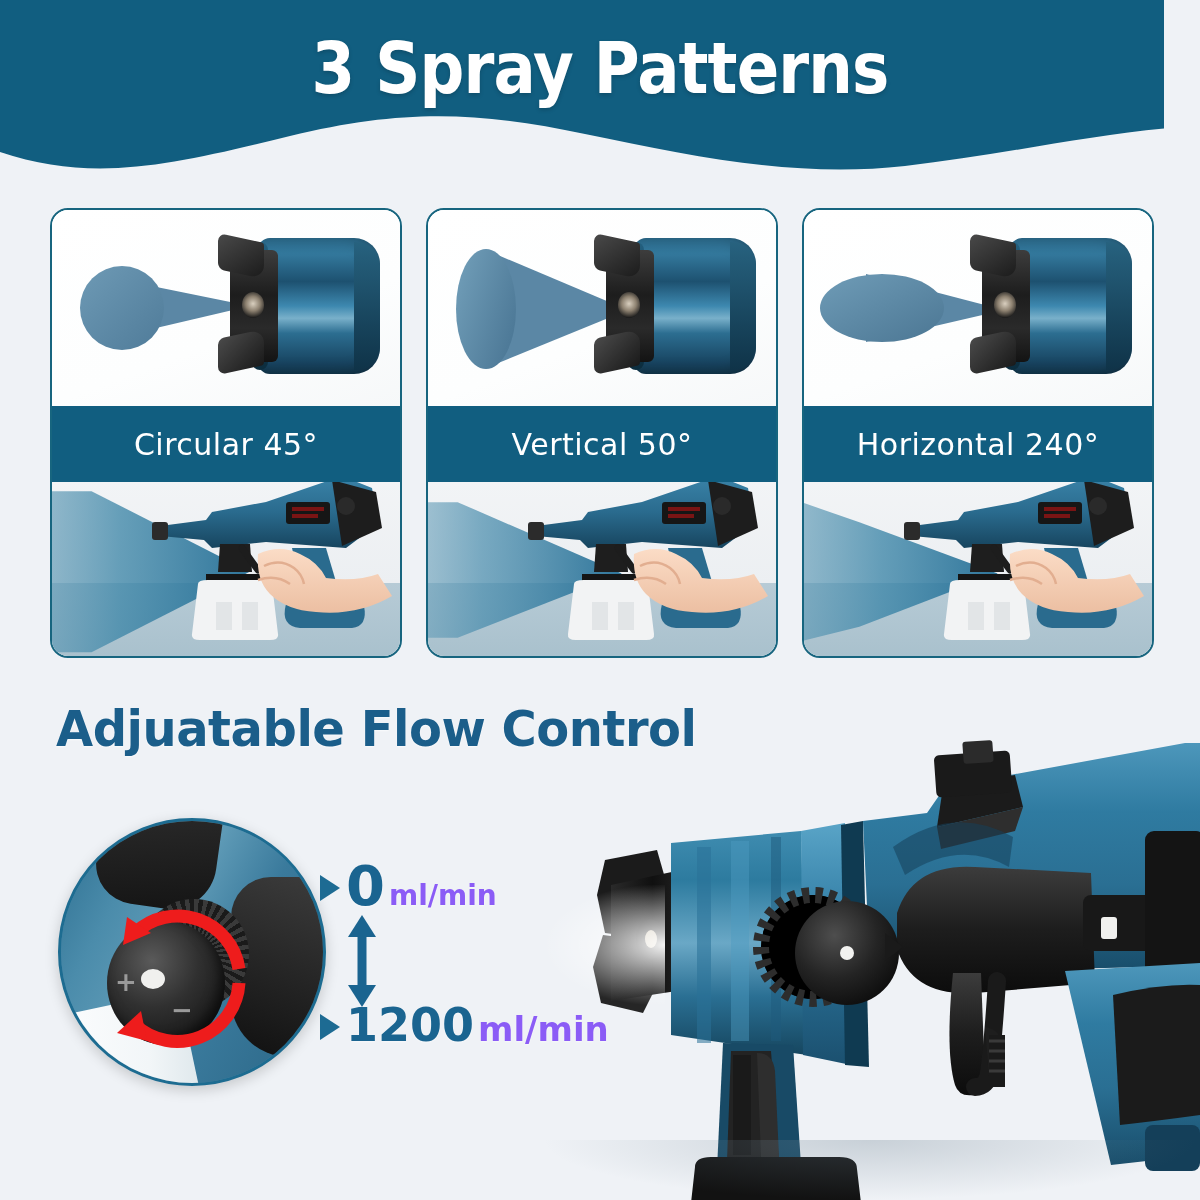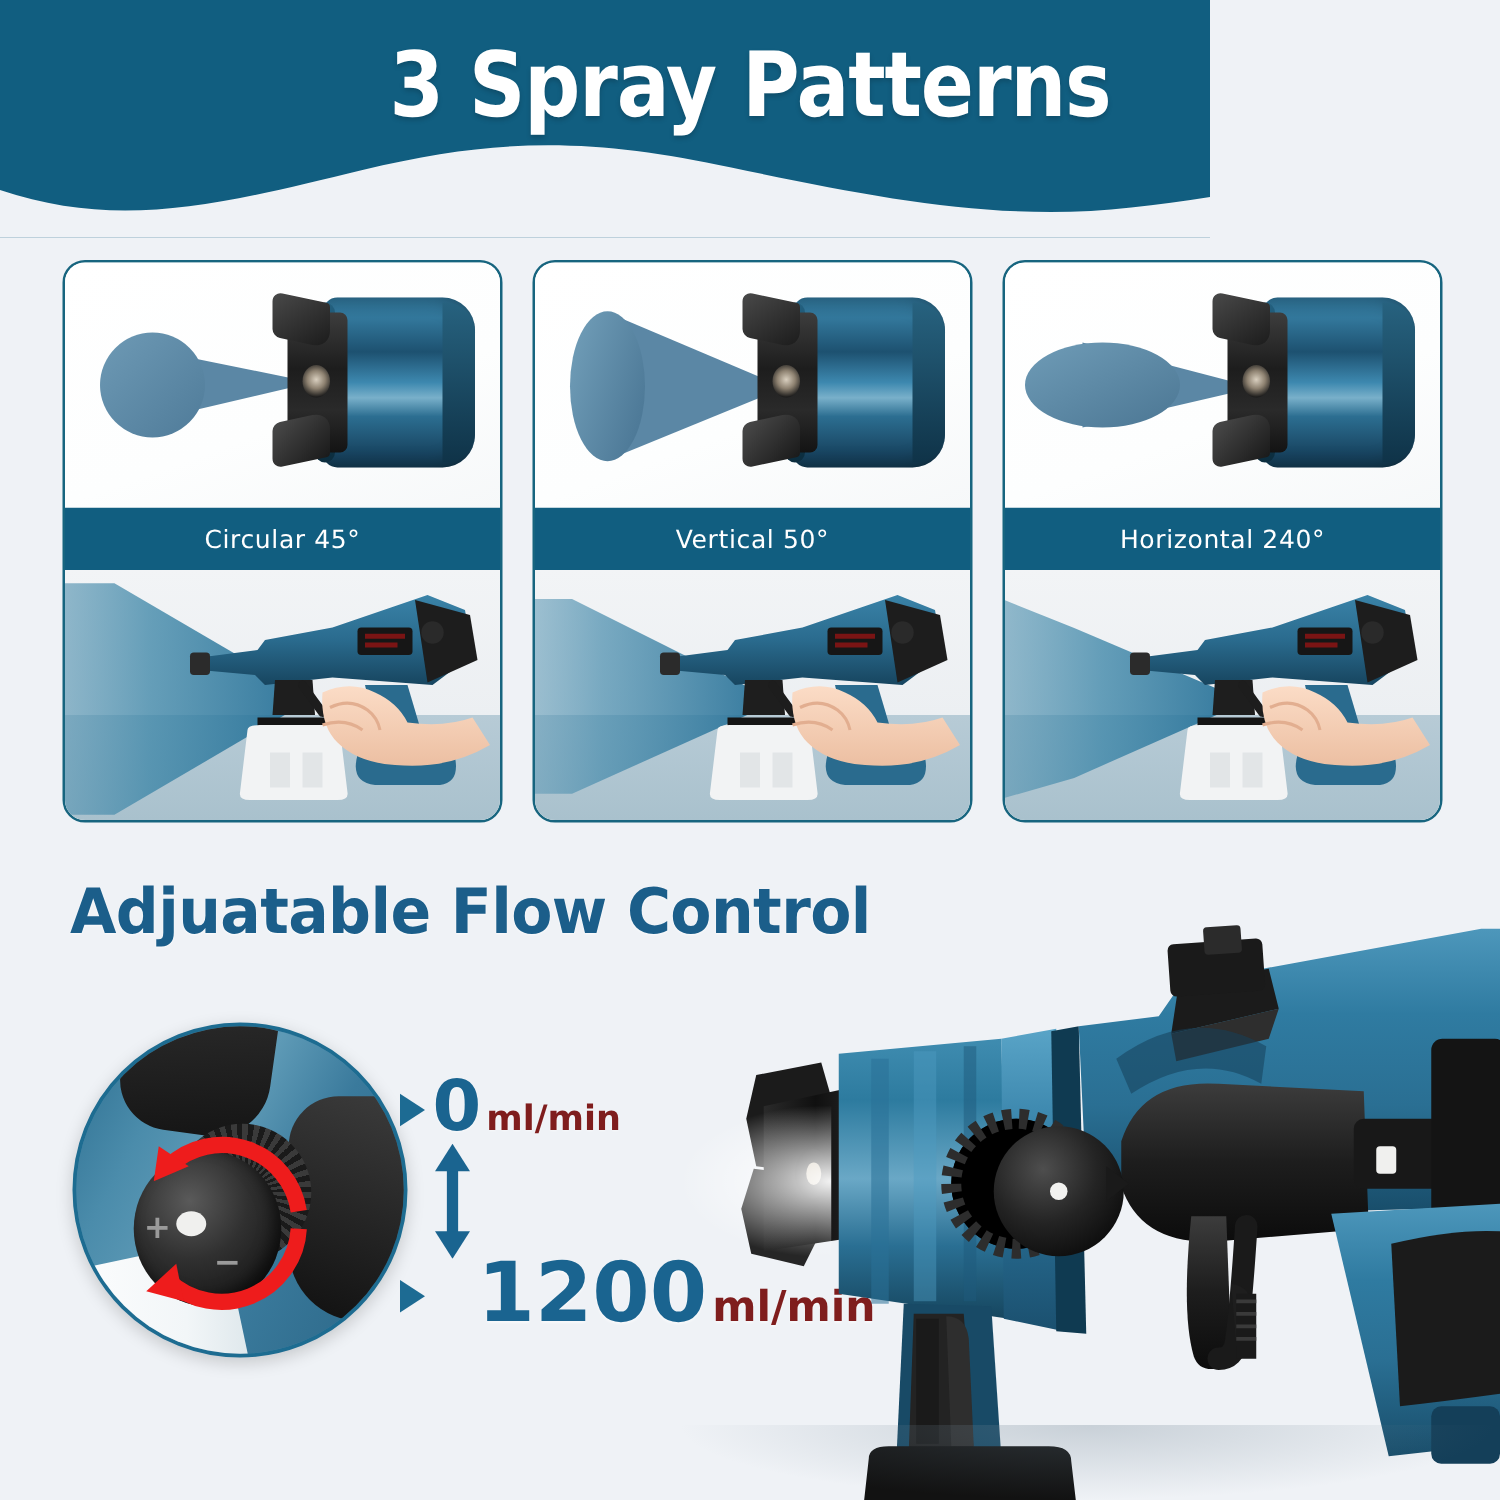--- a/index.html
+++ b/index.html
@@ -13,7 +13,7 @@
 
   
   #header-banner{
-    position:absolute; left:0; top:0; width:968px; height:190px;
+    position:absolute; left:0; top:0; width:1164px; height:190px;
     overflow:hidden;
   }
   #header-banner .bannerfill{

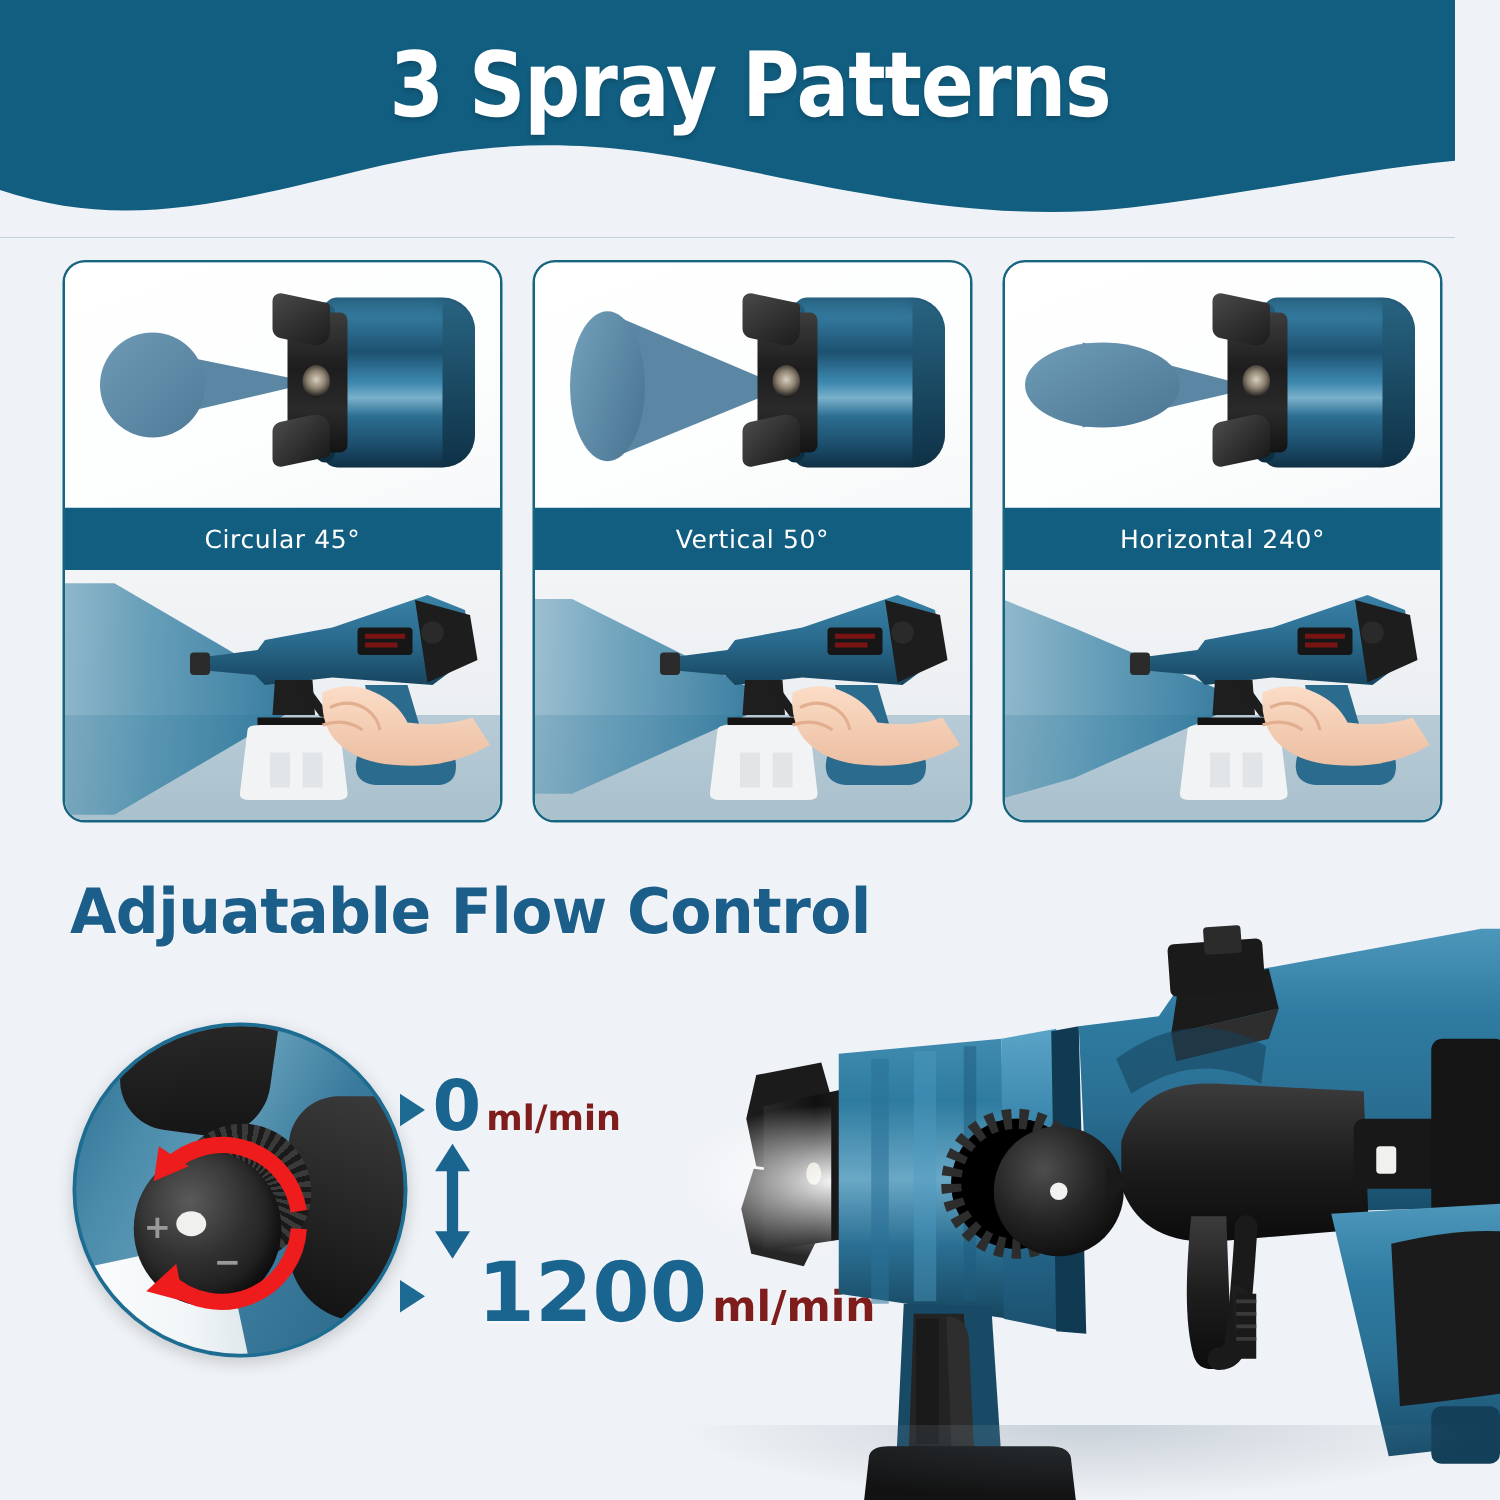--- a/index.html
+++ b/index.html
@@ -57,12 +57,12 @@
     overflow:hidden;
   }
   .card-label{
-    height:50px;
+    height:76px;
     background:#115e80;
     color:#fff;
     display:flex; align-items:center; justify-content:center;
     font-family:"DejaVu Sans", sans-serif;
-    font-size:20px;
+    font-size:30px;
     letter-spacing:0.5px;
     white-space:nowrap;
   }

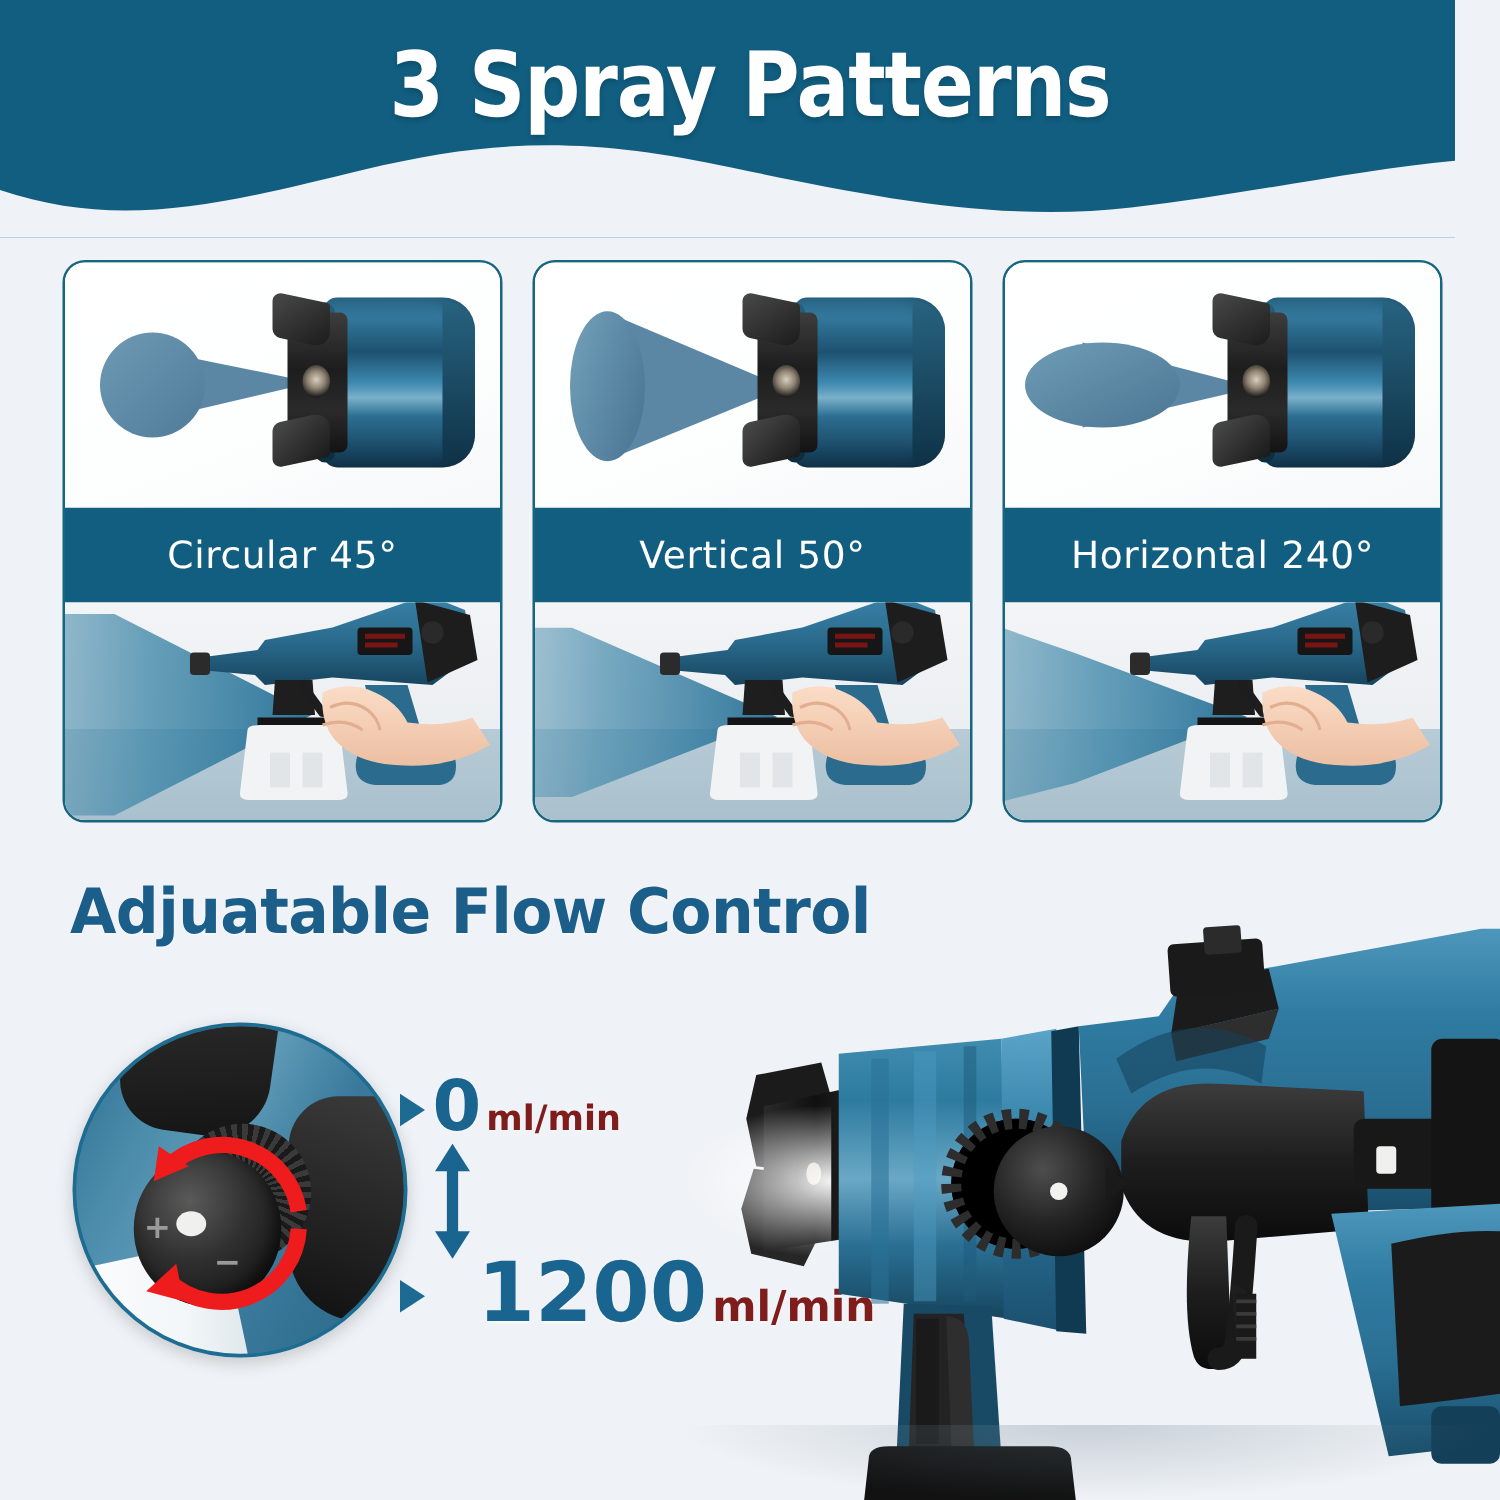--- a/index.html
+++ b/index.html
@@ -211,7 +211,7 @@
   .flow-unit{
     font-family:"DejaVu Sans", sans-serif;
     font-weight:bold;
-    color:#7f1d1d;
+    color:#8b5cf6;
     line-height:1;
     margin-left:4px;
     text-shadow:0 1px 2px rgba(255,255,255,0.55);

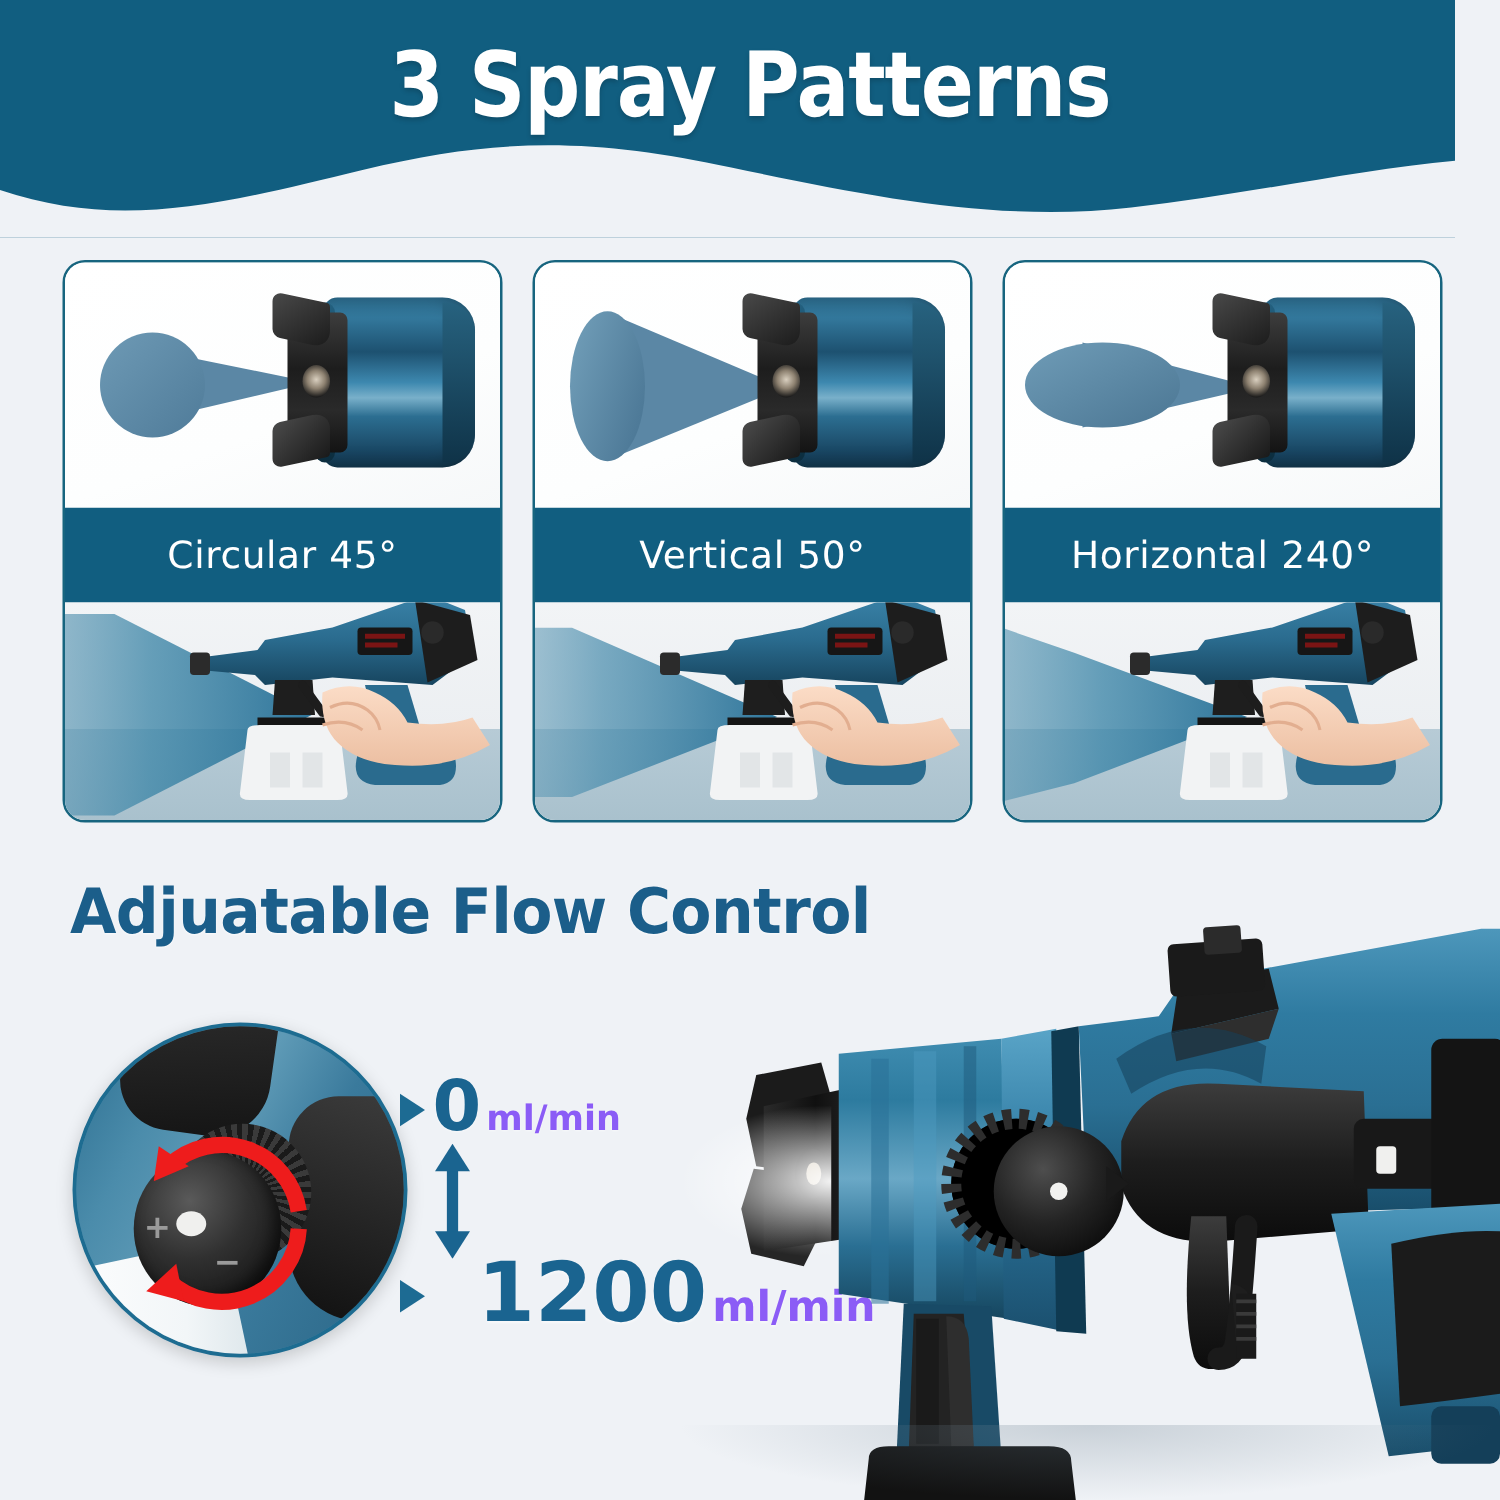--- a/index.html
+++ b/index.html
@@ -207,7 +207,7 @@
     text-shadow:0 1px 2px rgba(255,255,255,0.55);
   }
   #flow-row-min .flow-num{ font-size:56px; }
-  #flow-row-max .flow-num{ font-size:66px;margin-left:36px; }
+  #flow-row-max .flow-num{ font-size:46px; }
   .flow-unit{
     font-family:"DejaVu Sans", sans-serif;
     font-weight:bold;

